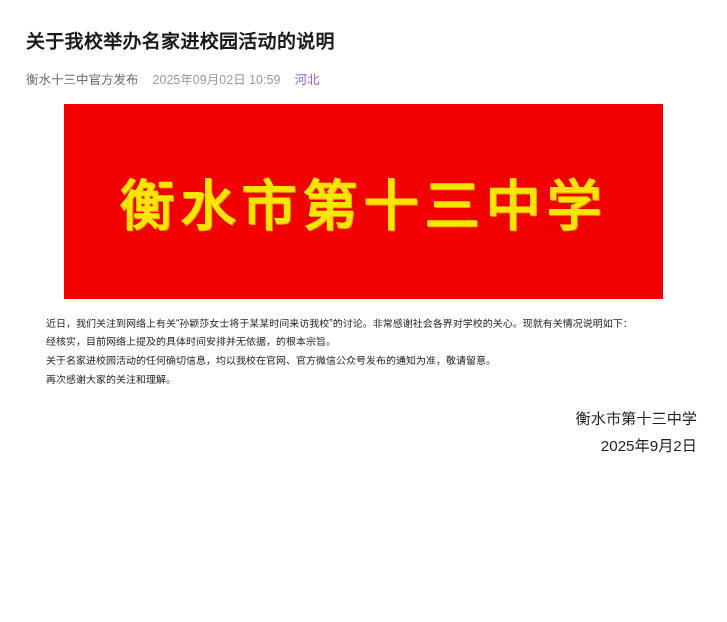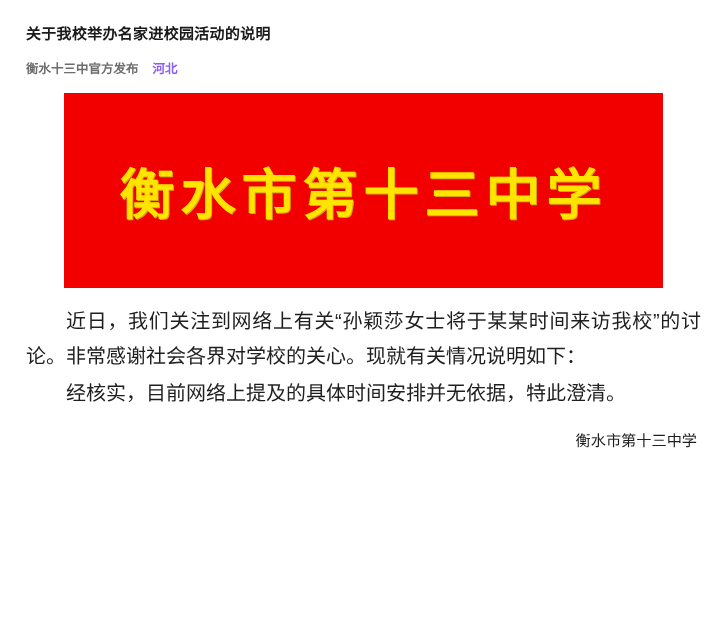--- a/index.html
+++ b/index.html
@@ -22,12 +22,12 @@
     position: relative;
   }
   .article-title {
-    font-size: 15px;
+    font-size: 19px;
     font-weight: bold;
     color: #1a1a1a;
     letter-spacing: 0.3px;
     line-height: 1.3;
-    margin: 14px 0 0 0;
+    margin: 20px 0 0 0;
   }
   .meta-row {
     display: flex;

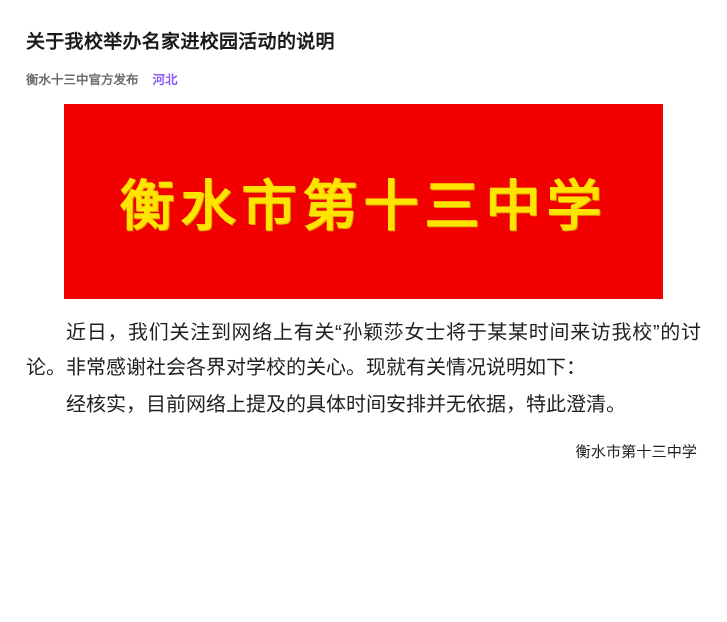--- a/index.html
+++ b/index.html
@@ -36,7 +36,6 @@
     margin-top: 14px;
     font-size: 12.5px;
     color: #7a7a7a;
-    font-weight: bold;
   }
   .meta-source {
     color: #6e6e6e;

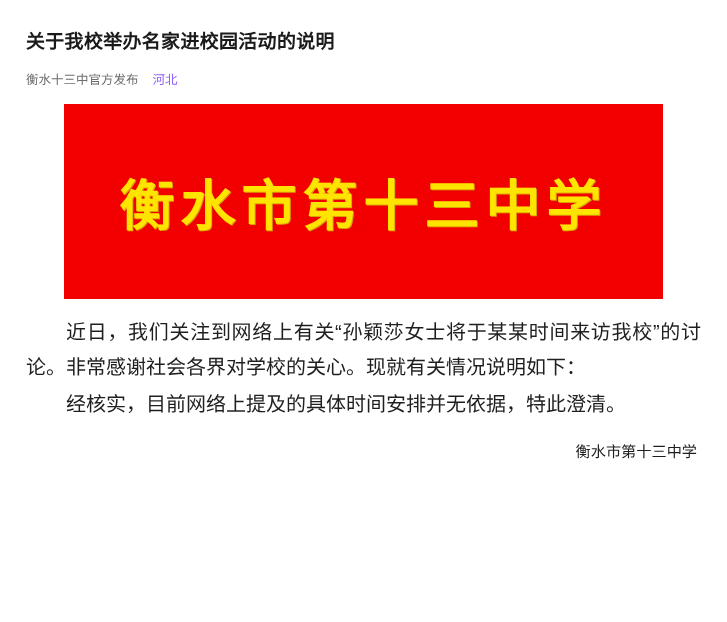--- a/index.html
+++ b/index.html
@@ -97,6 +97,7 @@
 
   <div class="meta-row">
     <span class="meta-source">衡水十三中官方发布</span>
+    <span class="meta-time">2025年09月02日 10:59</span>
     <span class="meta-region">河北</span>
   </div>
 

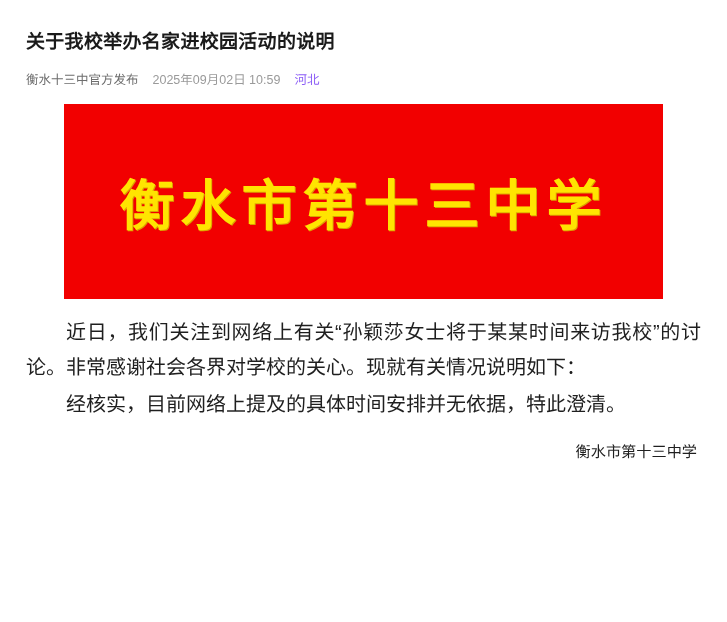--- a/index.html
+++ b/index.html
@@ -70,7 +70,7 @@
   }
   .body-text {
     margin-top: 16px;
-    font-size: 20px;
+    font-size: 10px;
     line-height: 1.78;
     color: #1f1f1f;
     text-align: justify;

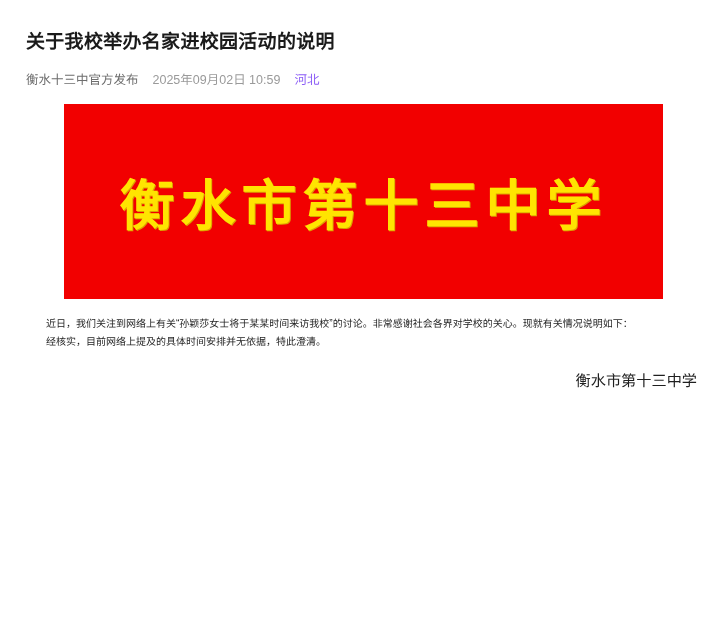--- a/index.html
+++ b/index.html
@@ -109,7 +109,7 @@
 
   <div class="body-text">
     <p>近日，我们关注到网络上有关“孙颖莎女士将于某某时间来访我校”的讨论。非常感谢社会各界对学校的关心。现就有关情况说明如下：</p>
-    <p>经核实，目前网络上提及的具体时间安排并无依据，特此澄清。</p>
+    <p>经核实，目前网络上提及的具体时间安排并无依据，的根本宗旨。</p>
   </div>
 
   <div class="signature">

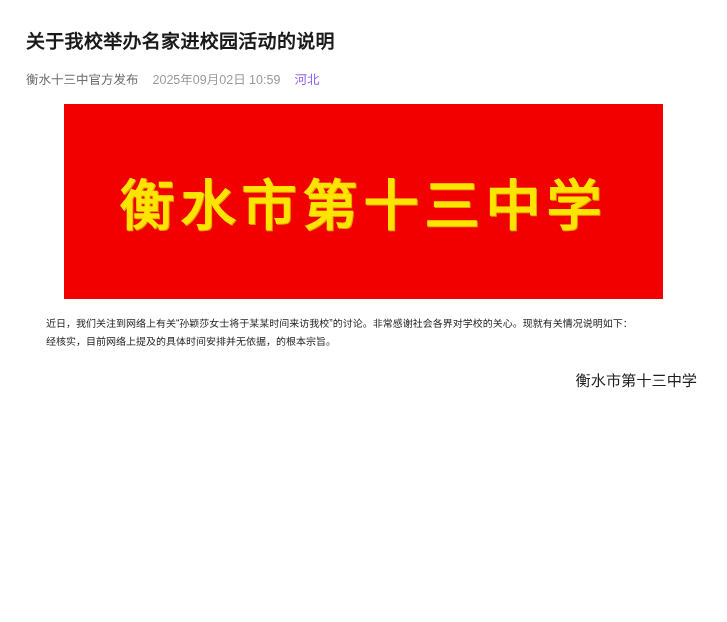--- a/index.html
+++ b/index.html
@@ -110,6 +110,7 @@
   <div class="body-text">
     <p>近日，我们关注到网络上有关“孙颖莎女士将于某某时间来访我校”的讨论。非常感谢社会各界对学校的关心。现就有关情况说明如下：</p>
     <p>经核实，目前网络上提及的具体时间安排并无依据，的根本宗旨。</p>
+    <p>关于名家进校园活动的任何确切信息，均以我校在官网、官方微信公众号发布的通知为准，敬请留意。</p>
   </div>
 
   <div class="signature">

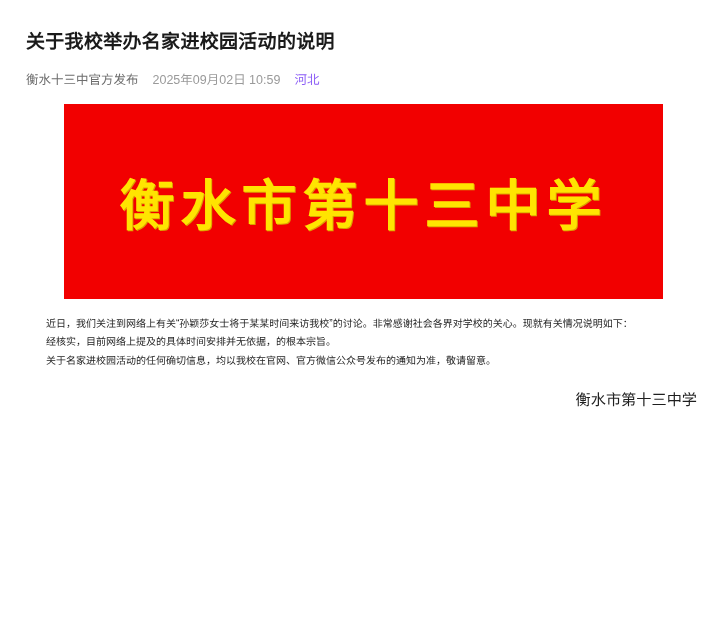--- a/index.html
+++ b/index.html
@@ -111,6 +111,7 @@
     <p>近日，我们关注到网络上有关“孙颖莎女士将于某某时间来访我校”的讨论。非常感谢社会各界对学校的关心。现就有关情况说明如下：</p>
     <p>经核实，目前网络上提及的具体时间安排并无依据，的根本宗旨。</p>
     <p>关于名家进校园活动的任何确切信息，均以我校在官网、官方微信公众号发布的通知为准，敬请留意。</p>
+    <p>再次感谢大家的关注和理解。</p>
   </div>
 
   <div class="signature">

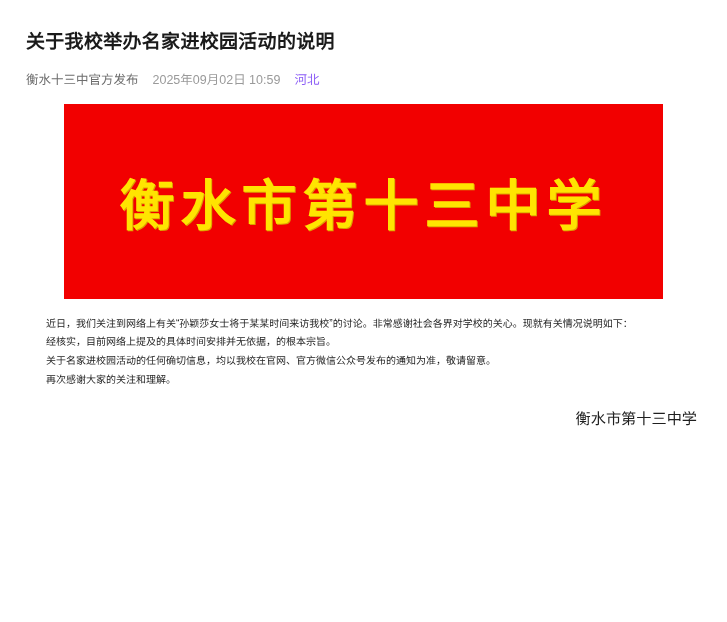--- a/index.html
+++ b/index.html
@@ -116,6 +116,7 @@
 
   <div class="signature">
     <div>衡水市第十三中学</div>
+    <div>2025年9月2日</div>
   </div>
 
 </div>

